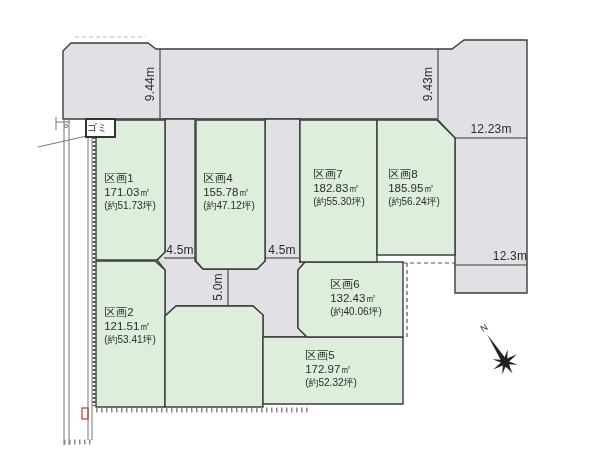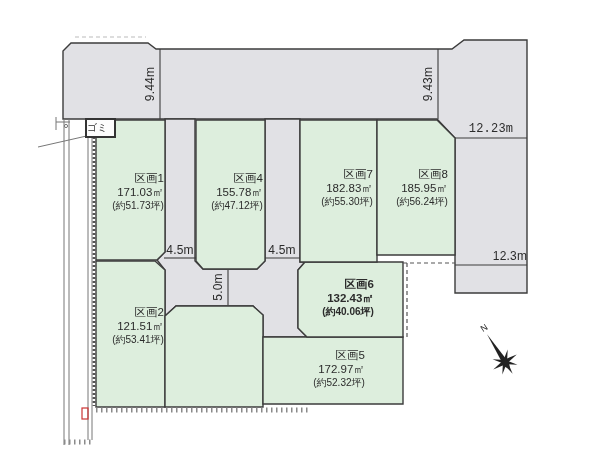--- a/index.html
+++ b/index.html
@@ -90,7 +90,7 @@
 
   <div class="lbl rot" style="left:150px;top:84px;">9.44m</div>
   <div class="lbl rot" style="left:428px;top:84px;">9.43m</div>
-  <div class="lbl" style="left:491px;top:129px;font-family:Liberation Mono, monospace;">12.23m</div>
+  <div class="lbl" style="left:491px;top:129px;">12.23m</div>
   <div class="lbl" style="left:510px;top:256px;">12.3m</div>
   <div class="lbl" style="left:180px;top:250px;">4.5m</div>
   <div class="lbl" style="left:282px;top:250px;">4.5m</div>

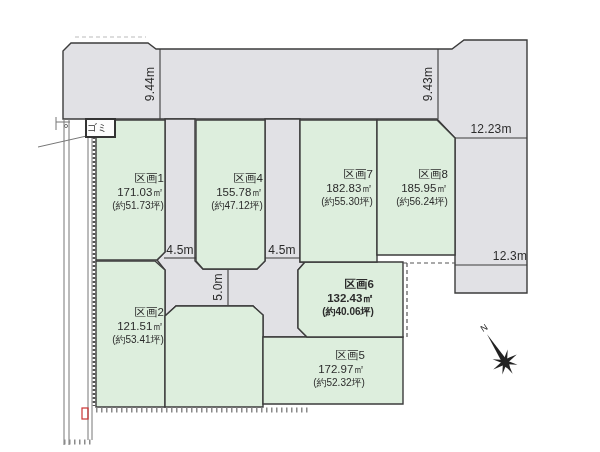--- a/index.html
+++ b/index.html
@@ -21,8 +21,8 @@
   .lbl{position:absolute;transform:translate(-50%,-50%);white-space:nowrap;
        font-size:12px;letter-spacing:.2px;}
   .lbl.rot{transform:translate(-50%,-50%) rotate(-90deg);}
-  .plotlbl{position:absolute;transform:translateX(-50%);text-align:right;
-       font-size:11.5px;line-height:13.5px;white-space:nowrap;margin-left:8px;}
+  .plotlbl{position:absolute;transform:translateX(-50%);text-align:left;
+       font-size:11.5px;line-height:13.5px;white-space:nowrap;}
   .plotlbl .tsubo{font-size:10px;}
   .gomibox{position:absolute;left:85px;top:118px;width:27px;height:16px;
        background:#fcfcfc;border:2px solid #333;font-size:10px;line-height:16px;

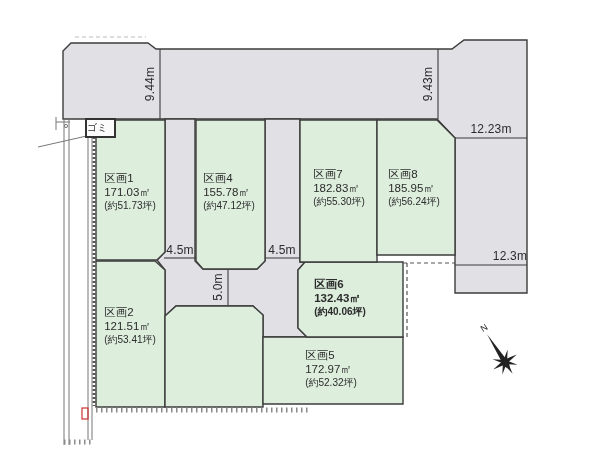--- a/index.html
+++ b/index.html
@@ -125,7 +125,7 @@
     <div>121.51㎡</div>
     <div class="tsubo">(約53.41坪)</div>
   </div>
-  <div class="plotlbl" style="left:340px;top:278px;font-weight:bold;">
+  <div class="plotlbl" style="left:356px;top:278px;">
     <div>区画6</div>
     <div>132.43㎡</div>
     <div class="tsubo">(約40.06坪)</div>

